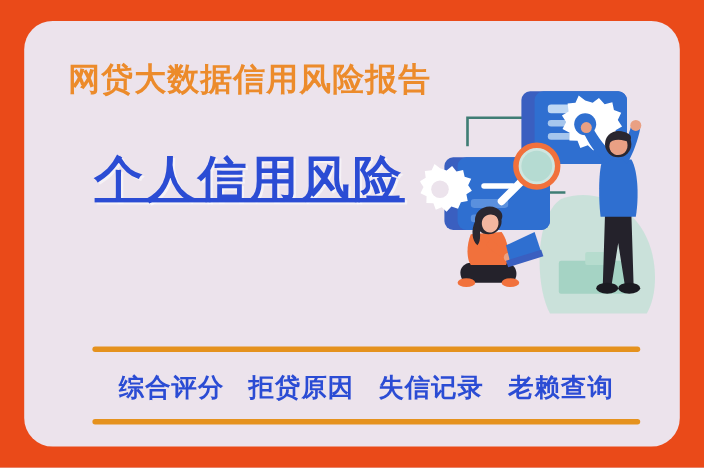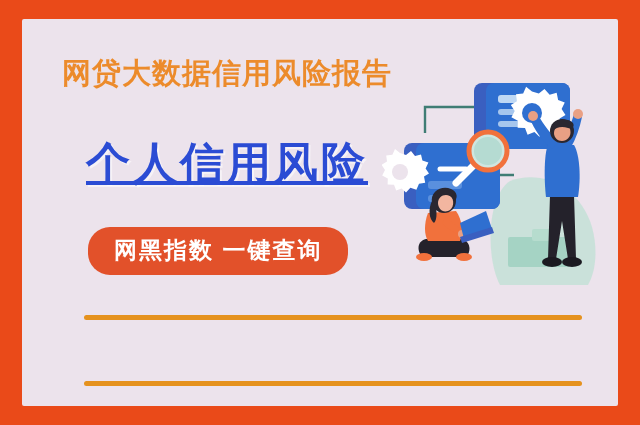--- a/index.html
+++ b/index.html
@@ -15,7 +15,7 @@
   }
   .panel{
     position:absolute;left:22px;top:19px;width:596px;height:387px;
-    background:#ece3ec;border-radius:2px;overflow:hidden;
+    background:#ece3ec;border-radius:26px;overflow:hidden;
   }
 
   

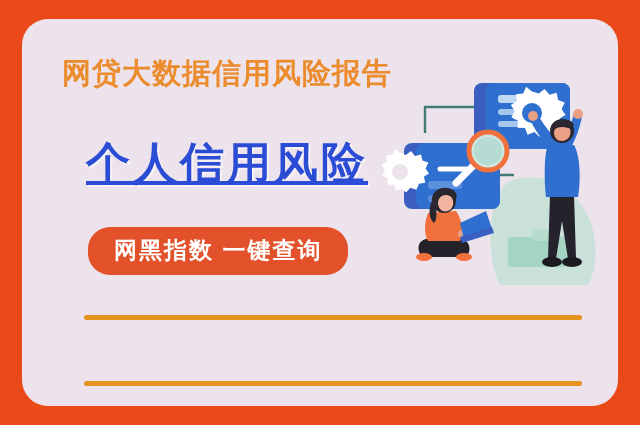--- a/index.html
+++ b/index.html
@@ -163,7 +163,6 @@
 
     <div class="headline">个人信用风险</div>
 
-    <button class="pill">网黑指数   一键查询</button>
 
     <div class="rule rule-top"></div>
 

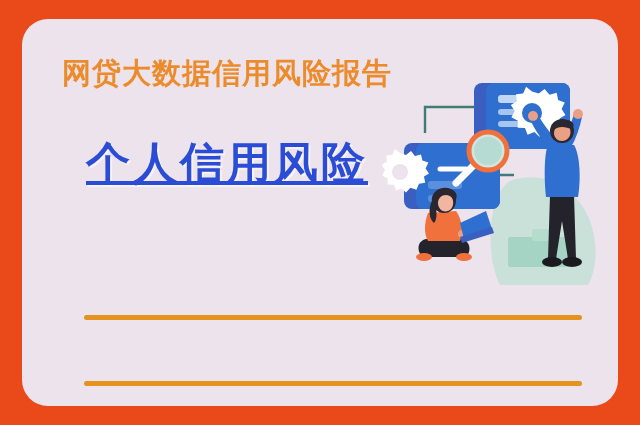--- a/index.html
+++ b/index.html
@@ -166,6 +166,12 @@
 
     <div class="rule rule-top"></div>
 
+    <div class="footer-links">
+      <span>综合评分</span>
+      <span>拒贷原因</span>
+      <span>失信记录</span>
+      <span>老赖查询</span>
+    </div>
 
     <div class="rule rule-bottom"></div>
 

